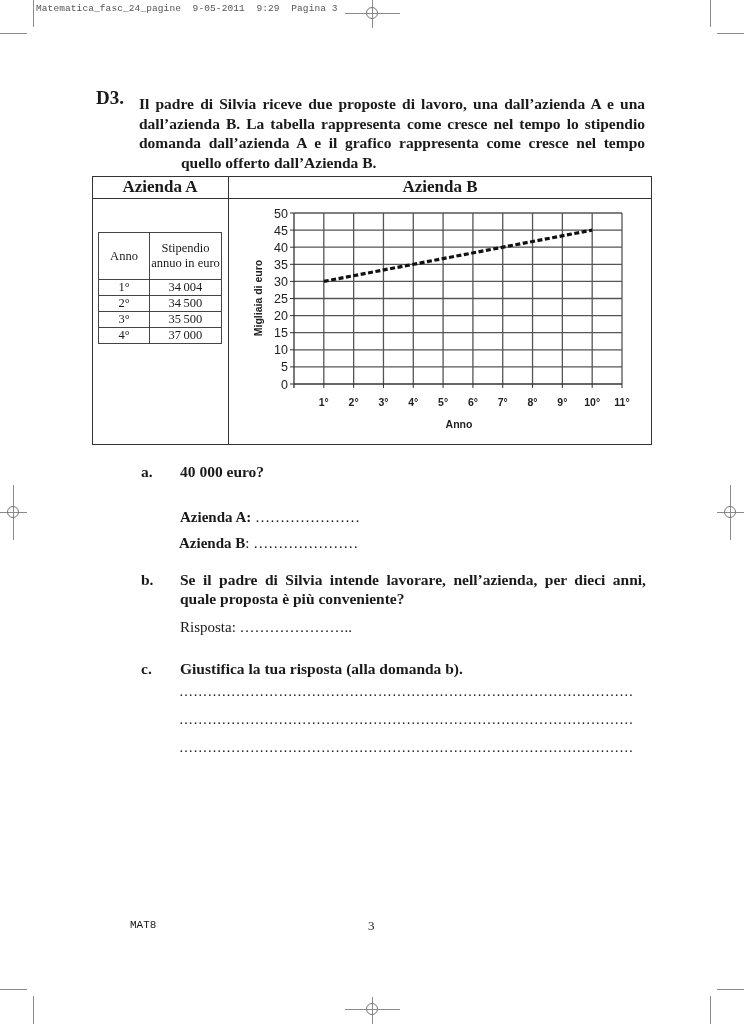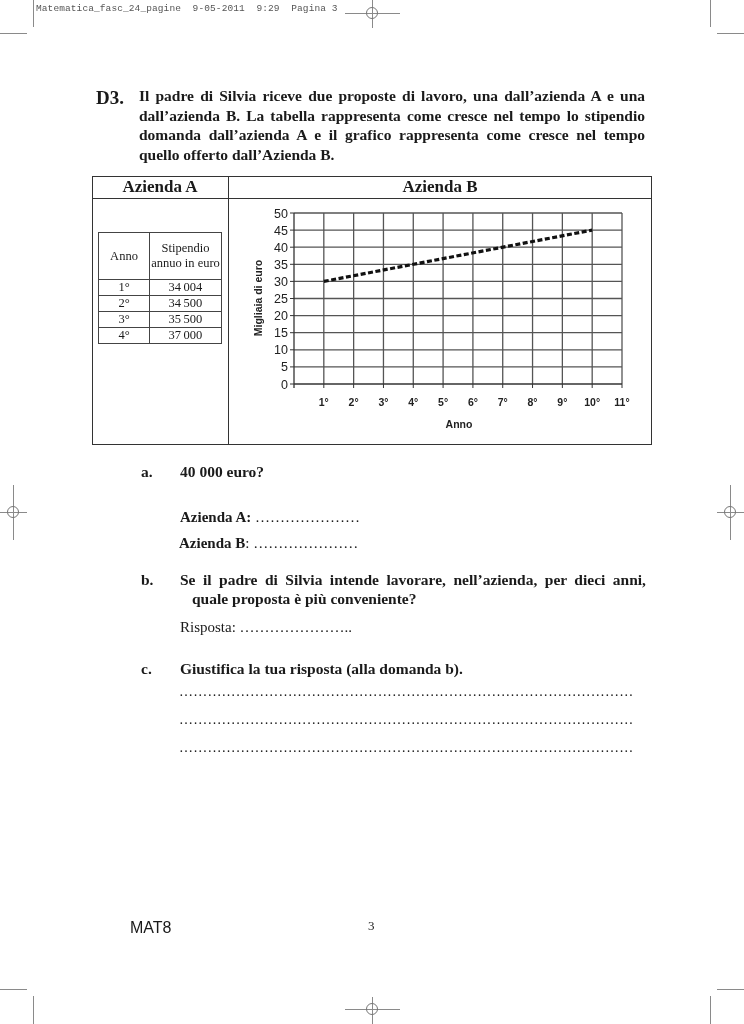--- a/index.html
+++ b/index.html
@@ -90,7 +90,7 @@
 </div>
 
 <div class="abs qnum" style="left:96px;top:87px;">D3.</div>
-<div class="abs para" style="left:139px;top:86px;width:506px;">
+<div class="abs para" style="left:139px;top:94px;width:506px;">
   <span class="line">Il padre di Silvia riceve due proposte di lavoro, una dall’azienda A e una</span>
   <span class="line">dall’azienda B. La tabella rappresenta come cresce nel tempo lo stipendio</span>
   <span class="line">domanda dall’azienda A e il grafico rappresenta come cresce nel tempo</span>

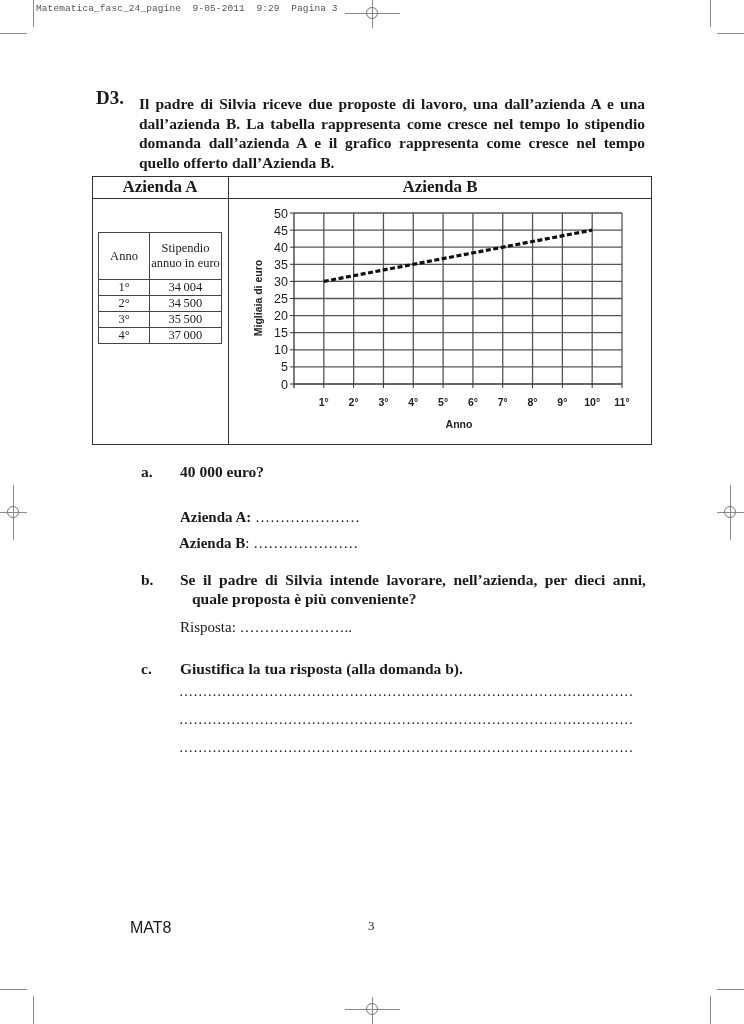--- a/index.html
+++ b/index.html
@@ -22,7 +22,7 @@
     text-align-last: left;
   }
   .para .line { display: block; text-align: justify; text-align-last: justify; }
-  .para .line.last { text-align-last: left; }
+  .para .line.last { text-align-last: left; margin-left: 42px; }
 
   .outer-box { left: 92px; top: 176px; width: 560px; height: 269px; border: 1.4px solid #333; box-sizing: border-box; }
   .hdr-row { left: 92px; top: 198px; width: 560px; height: 0; border-top: 1.2px solid #333; }

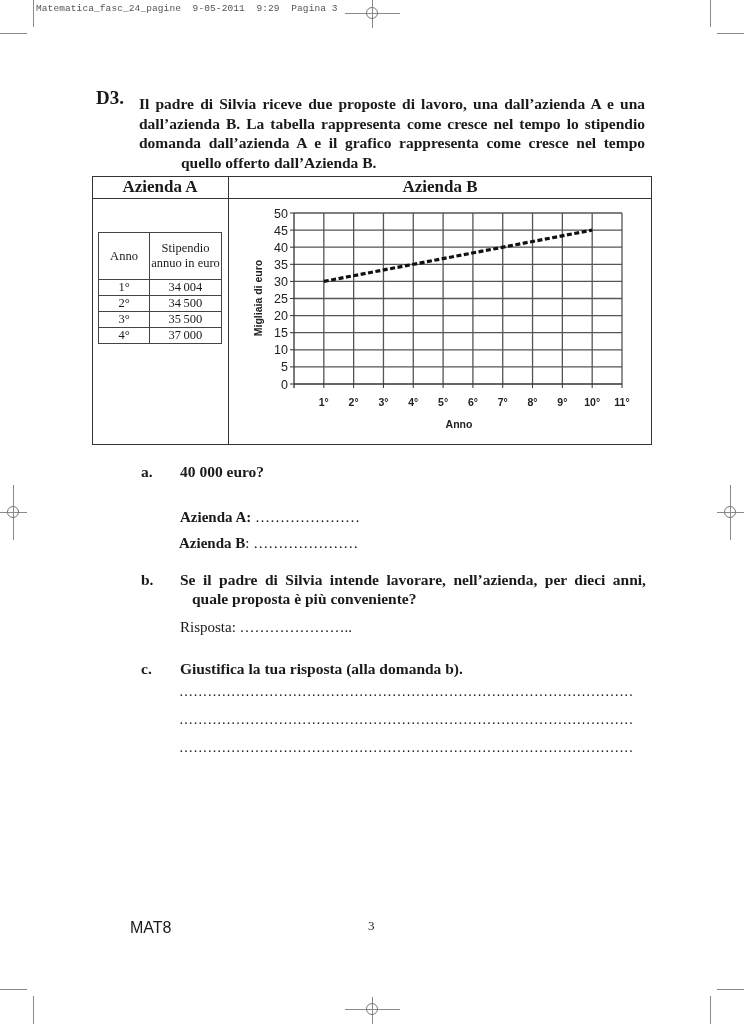--- a/index.html
+++ b/index.html
@@ -225,7 +225,7 @@
 <div class="abs q-text" style="left:141px;top:570px;">b.</div>
 <div class="abs q-text" style="left:180px;top:570px;width:466px;">
   <span style="display:block;text-align:justify;text-align-last:justify;">Se il padre di Silvia intende lavorare, nell’azienda, per dieci anni,</span>
-  <span style="display:block;margin-left:12px;">quale proposta è più conveniente?</span>
+  <span style="display:block;">quale proposta è più conveniente?</span>
 </div>
 <div class="abs ans" style="left:180px;top:619px;">
   <span>Risposta:</span>

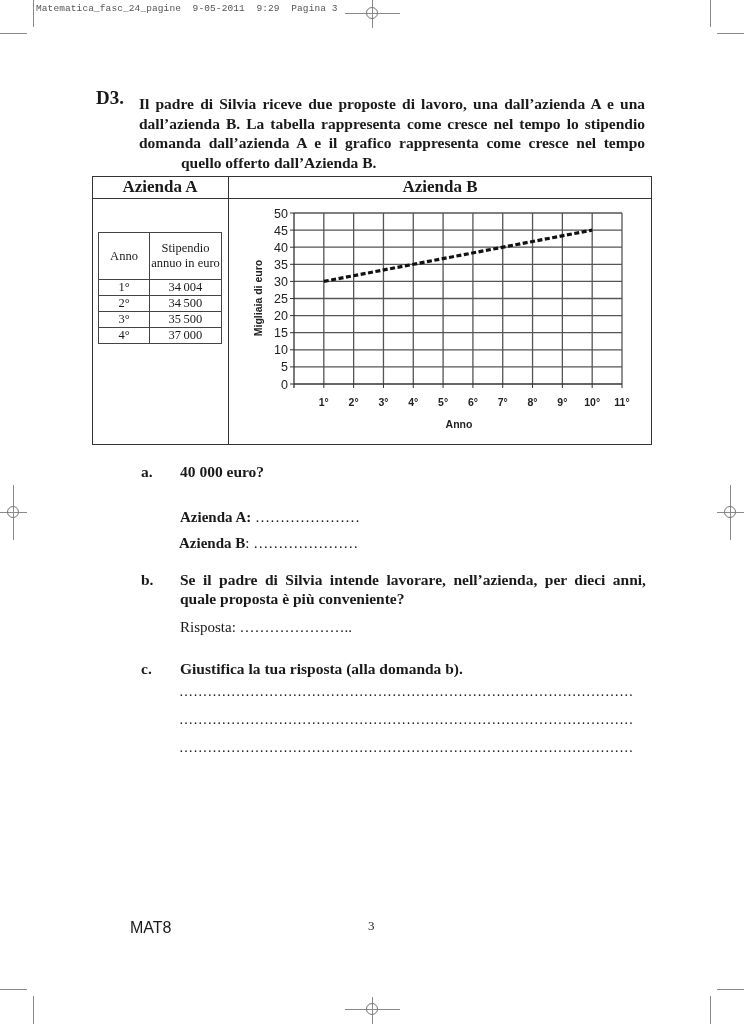--- a/index.html
+++ b/index.html
@@ -41,7 +41,7 @@
   .ans { font-size: 15px; }
   .ans b { font-weight: bold; }
   .dots { font-size: 14px; letter-spacing: 0.2px; white-space: nowrap; overflow: hidden; }
-  .footer { font-family: Liberation Sans, sans-serif; font-size: 16px; padding-left: 33px; }
+  .footer { font-family: Liberation Mono, monospace; font-size: 11px; padding-left: 33px; }
   .pagenum { font-family: "Liberation Serif", serif; font-size: 13px; }
 
   svg text { font-family: "Liberation Sans", sans-serif; }

